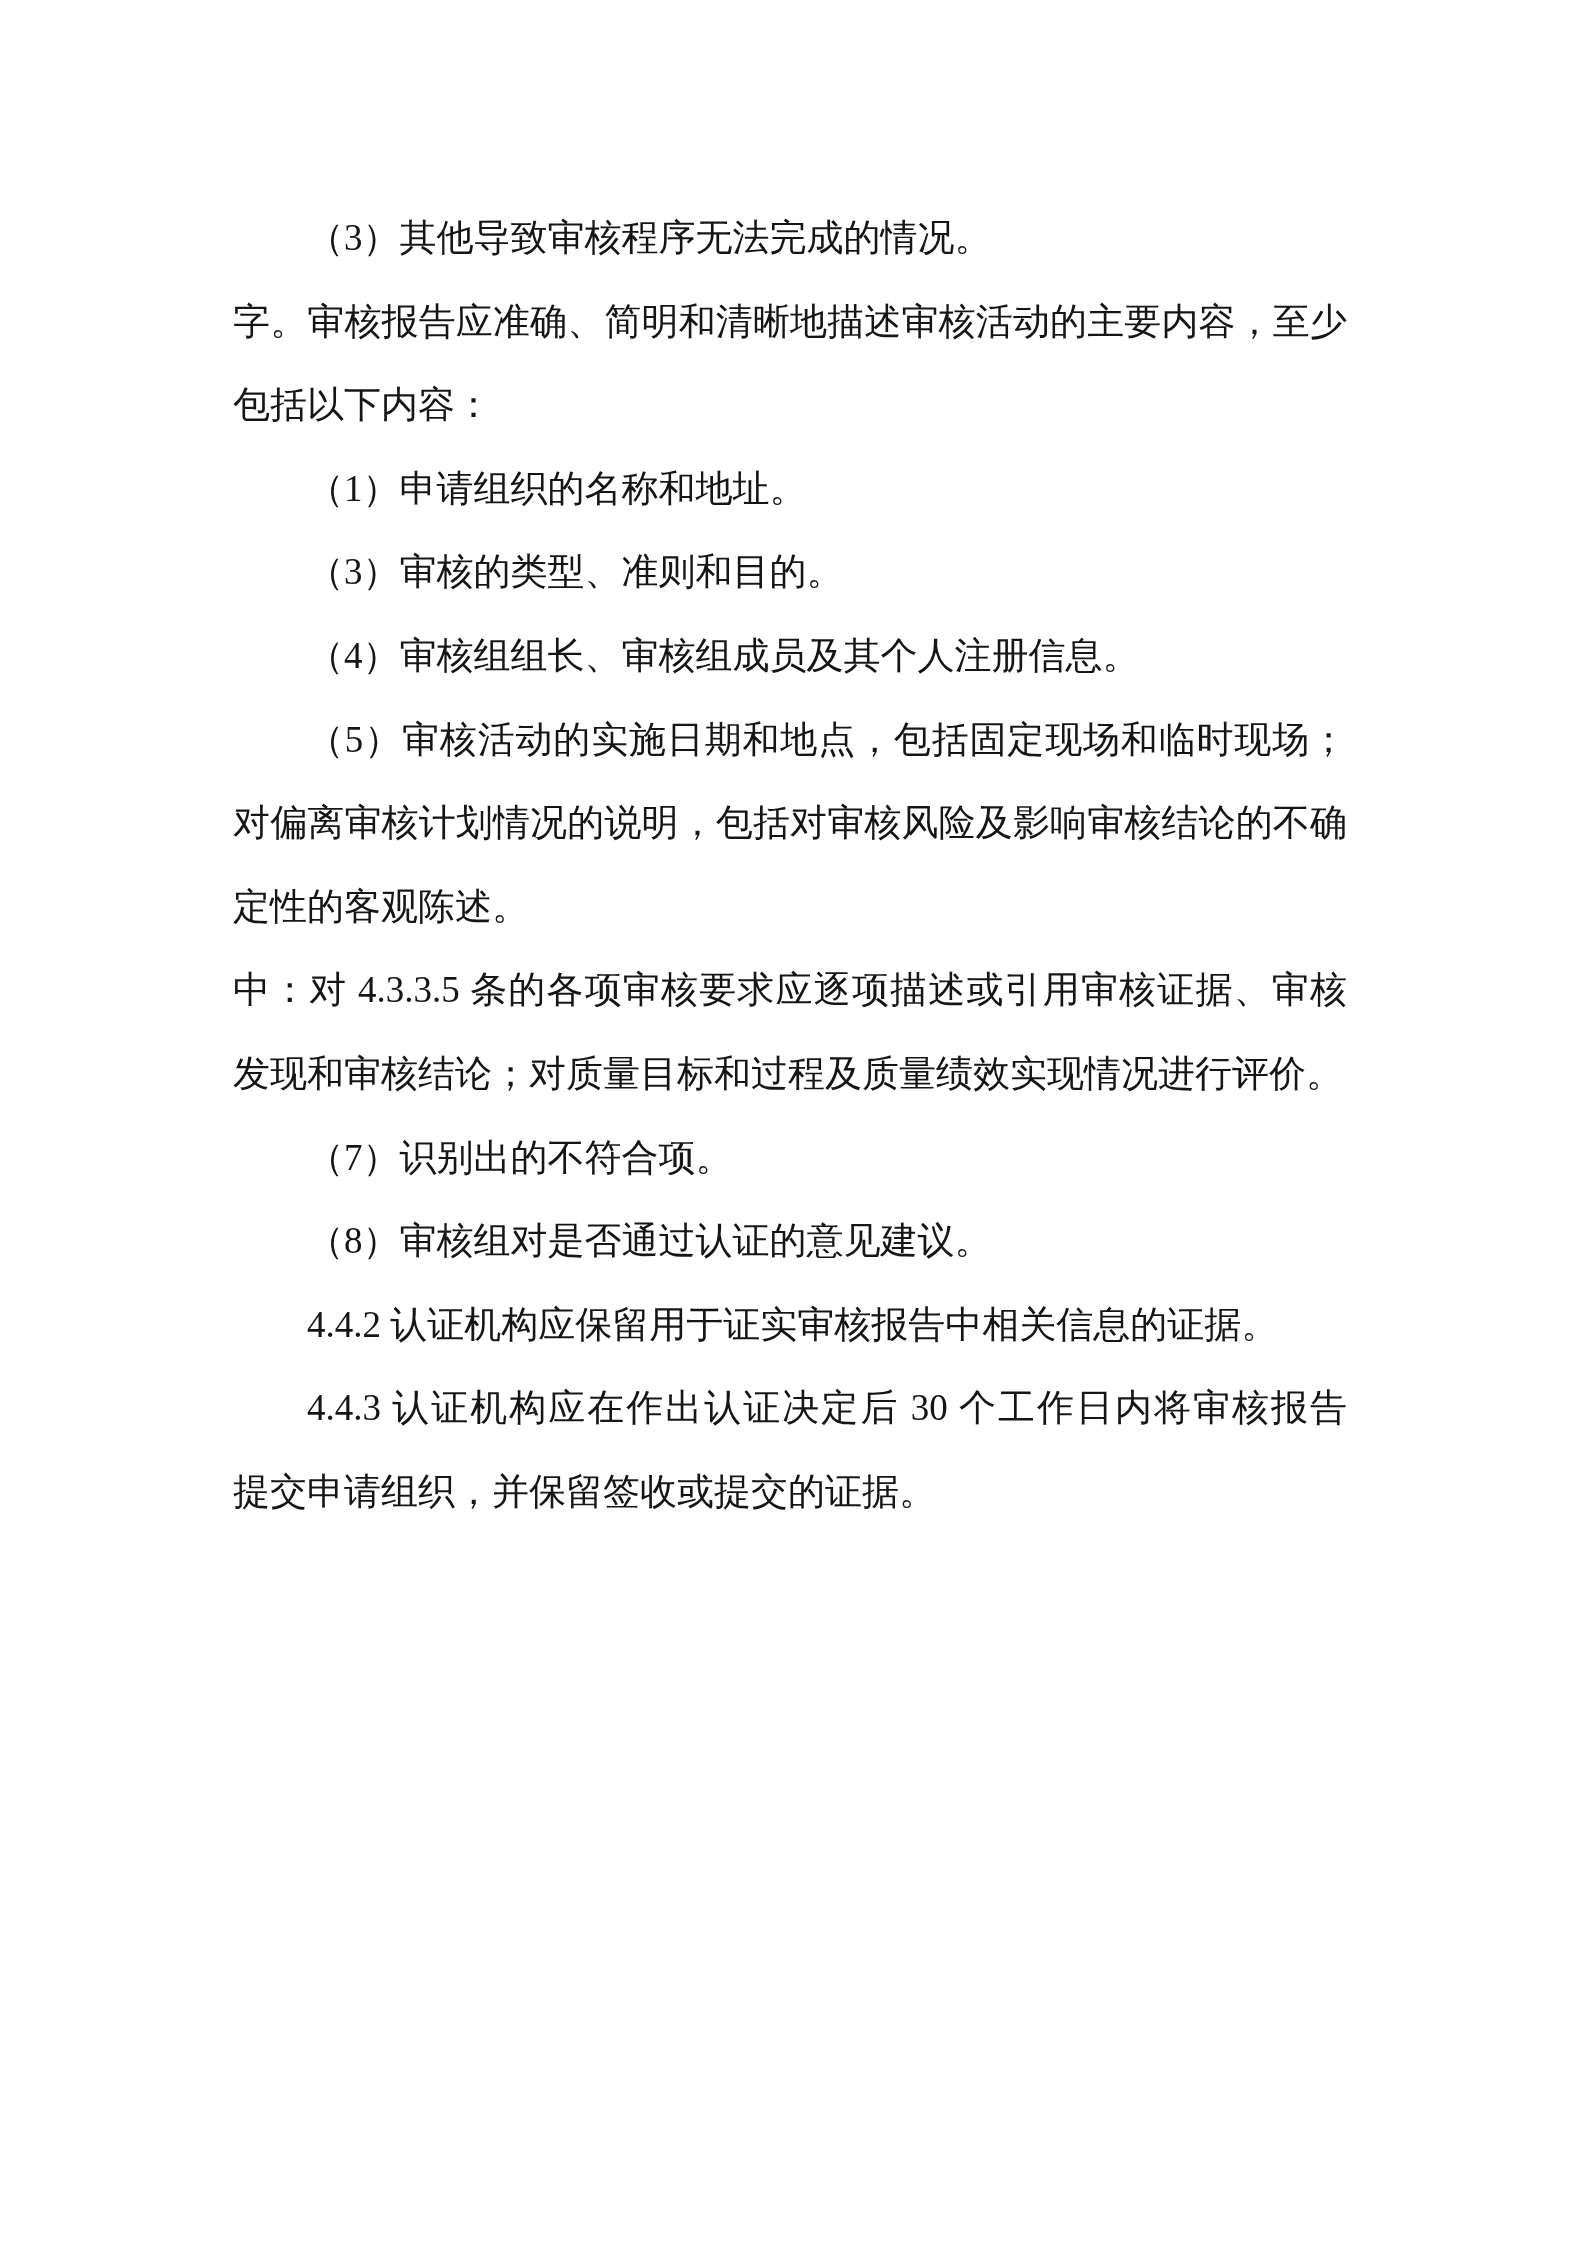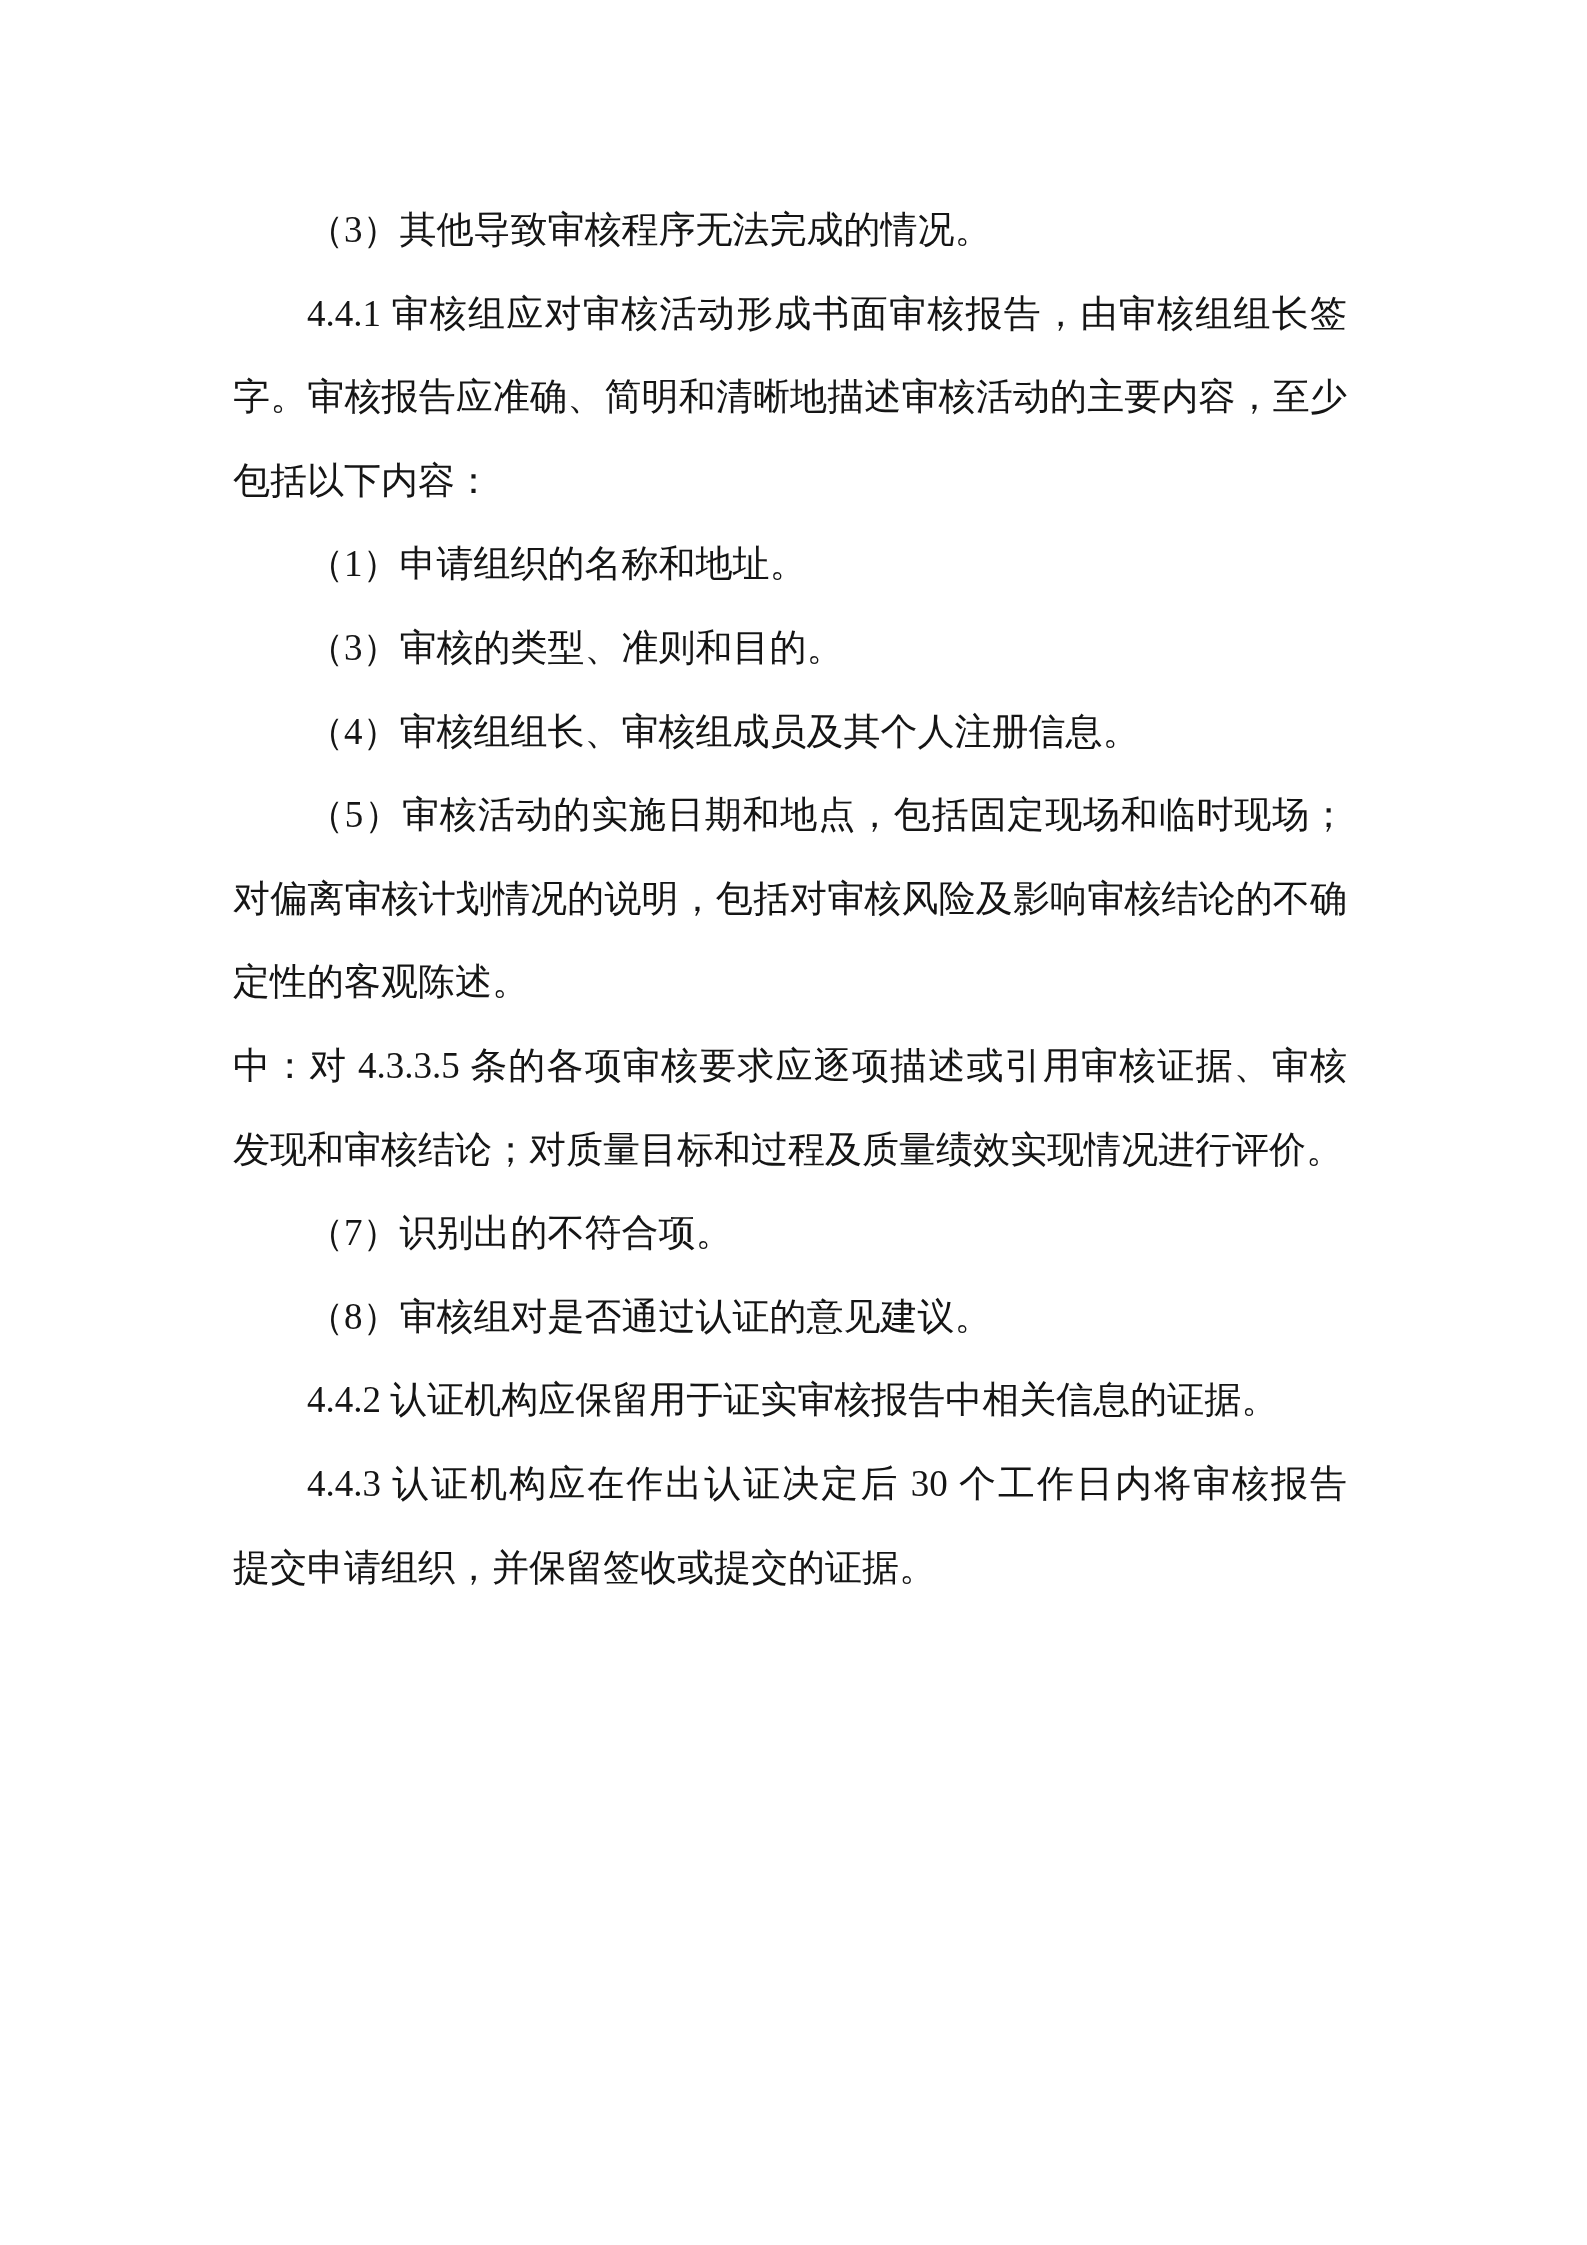--- a/index.html
+++ b/index.html
@@ -17,7 +17,7 @@
   .textblock {
     position: absolute;
     left: 233px;
-    top: 188px;
+    top: 196px;
     width: 1114px;
     font-family: "Liberation Serif", "DejaVu Serif", serif;
     font-size: 37px;

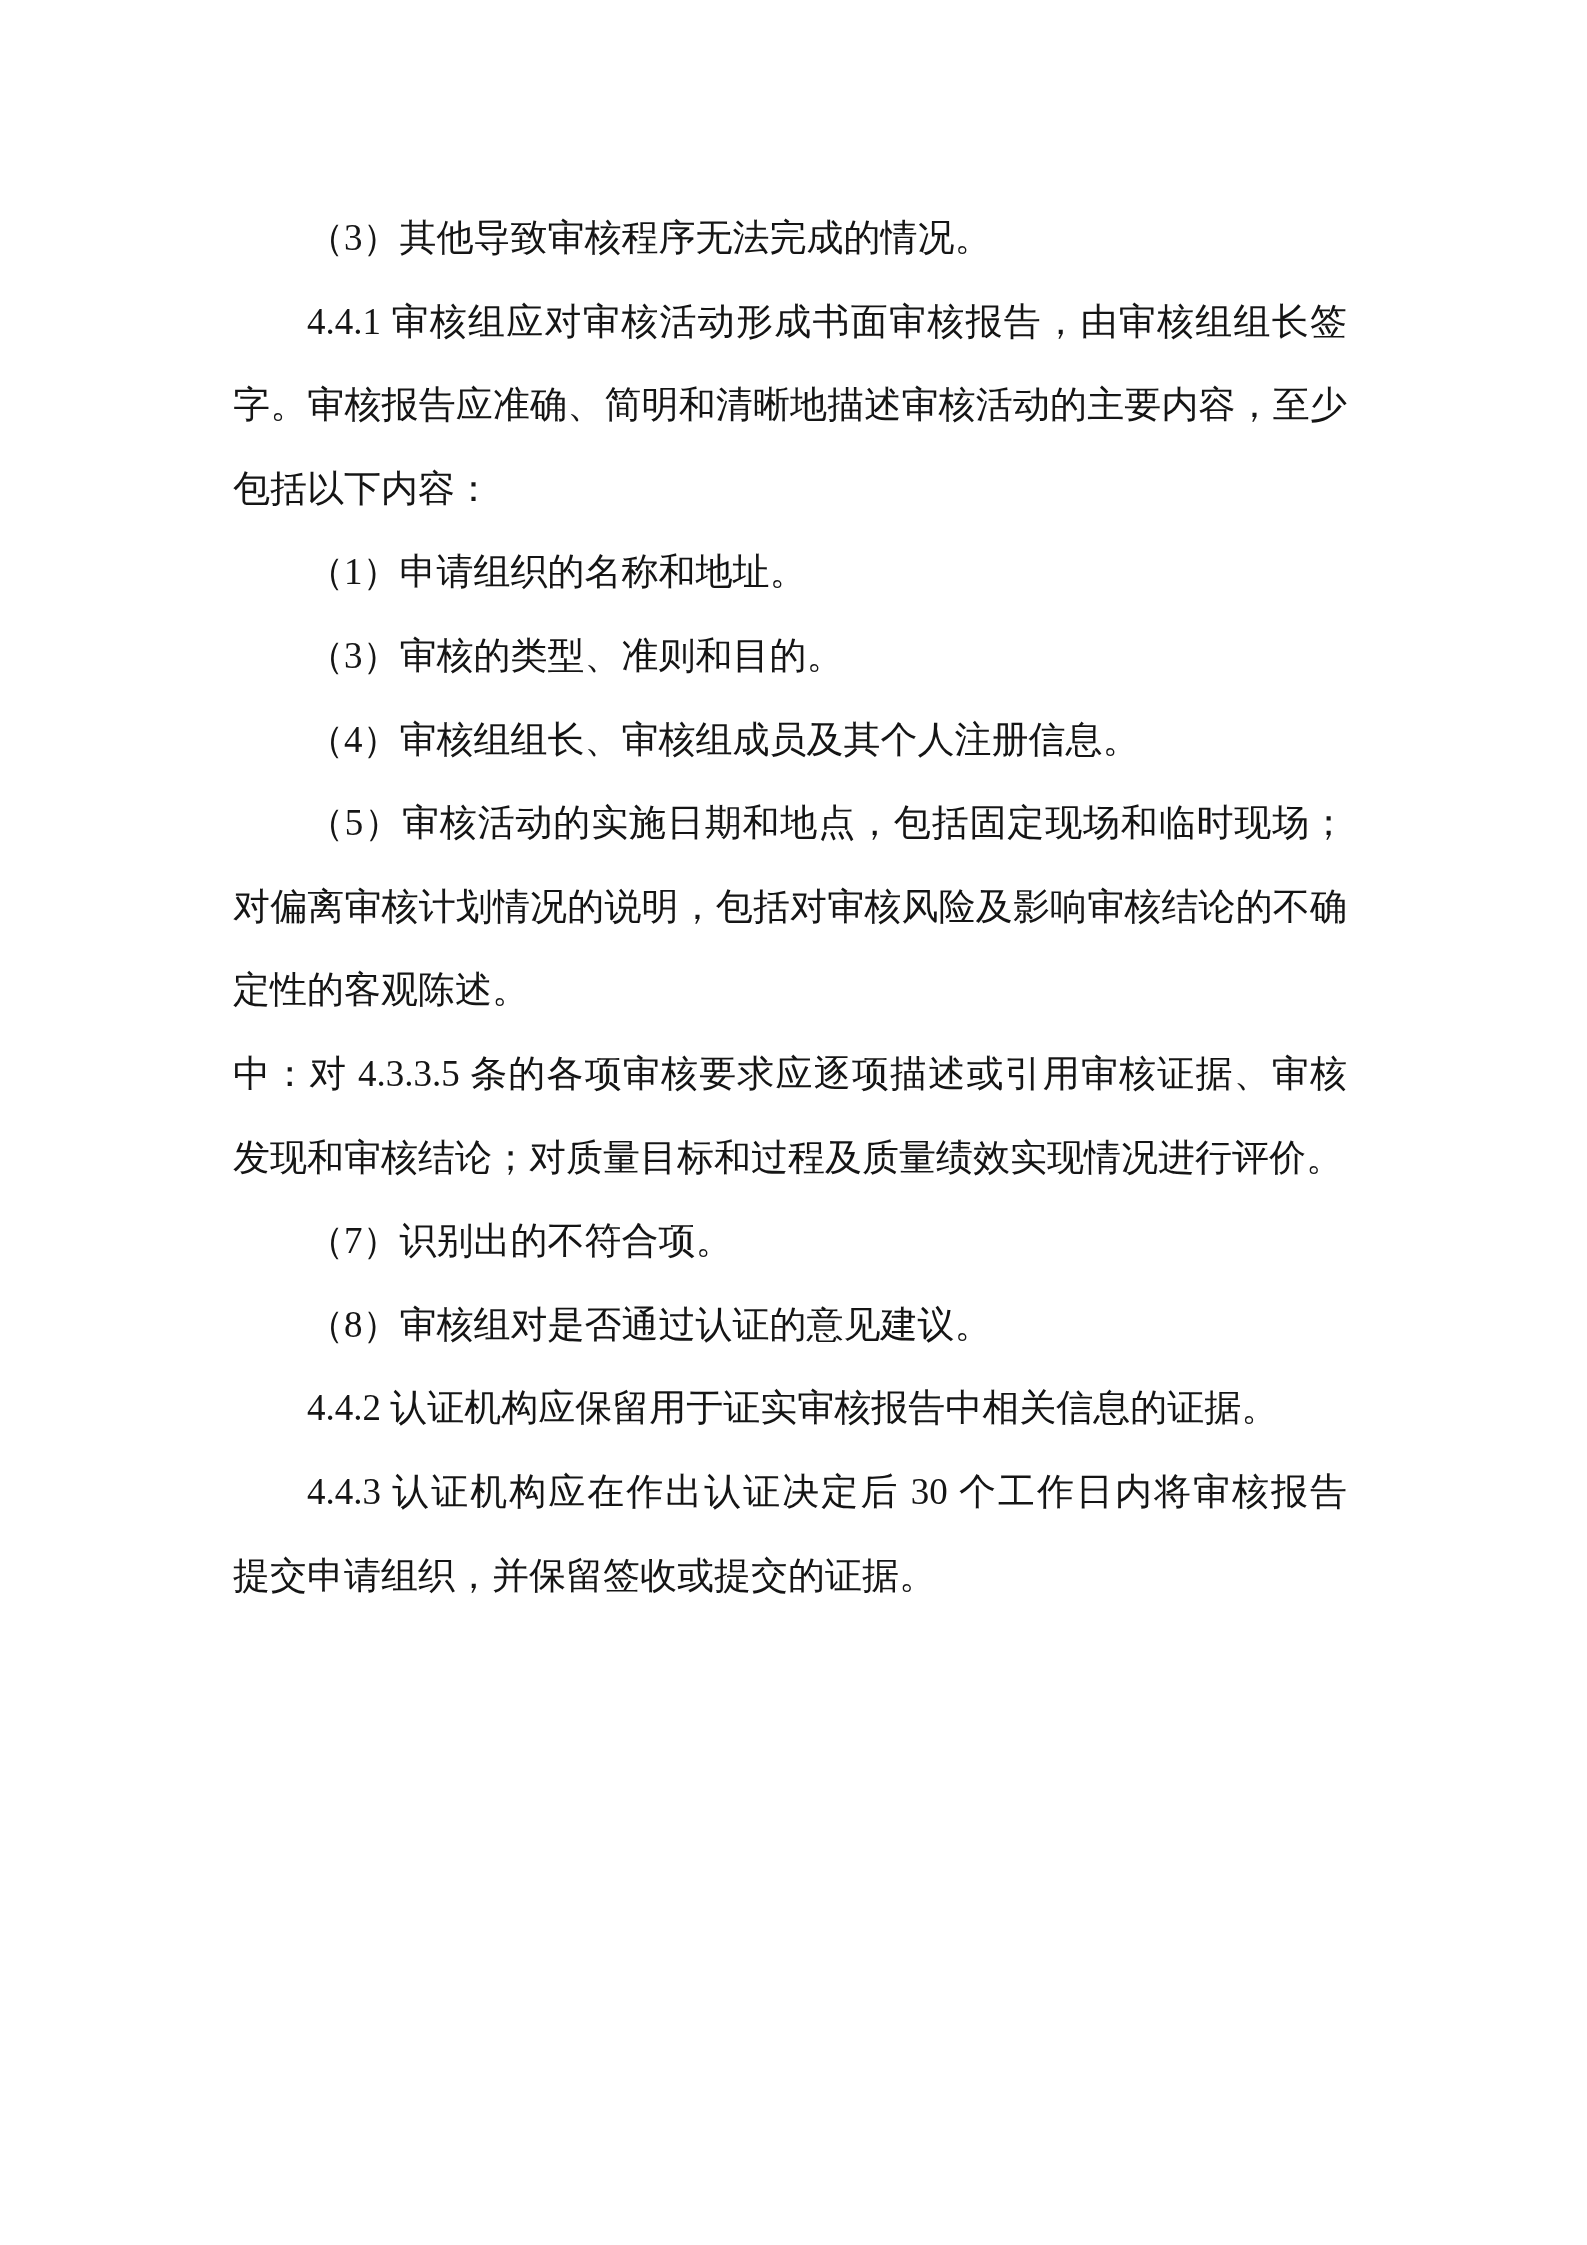--- a/index.html
+++ b/index.html
@@ -43,7 +43,6 @@
 <div class="page">
   <div class="textblock">
     <div class="line indent">（3）其他导致审核程序无法完成的情况。</div>
-    <div class="line indent justify">4.4.1 审核组应对审核活动形成书面审核报告，由审核组组长签</div>
     <div class="line justify">字。审核报告应准确、简明和清晰地描述审核活动的主要内容，至少</div>
     <div class="line">包括以下内容：</div>
     <div class="line indent">（1）申请组织的名称和地址。</div>

